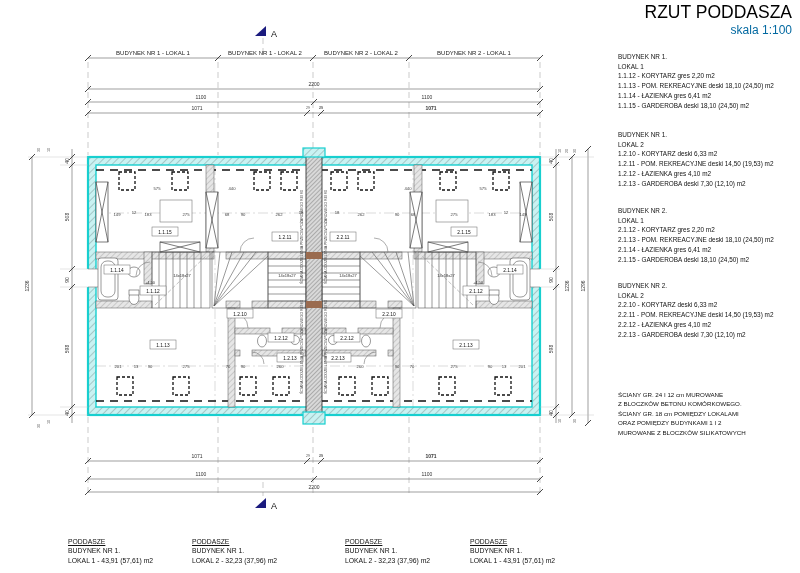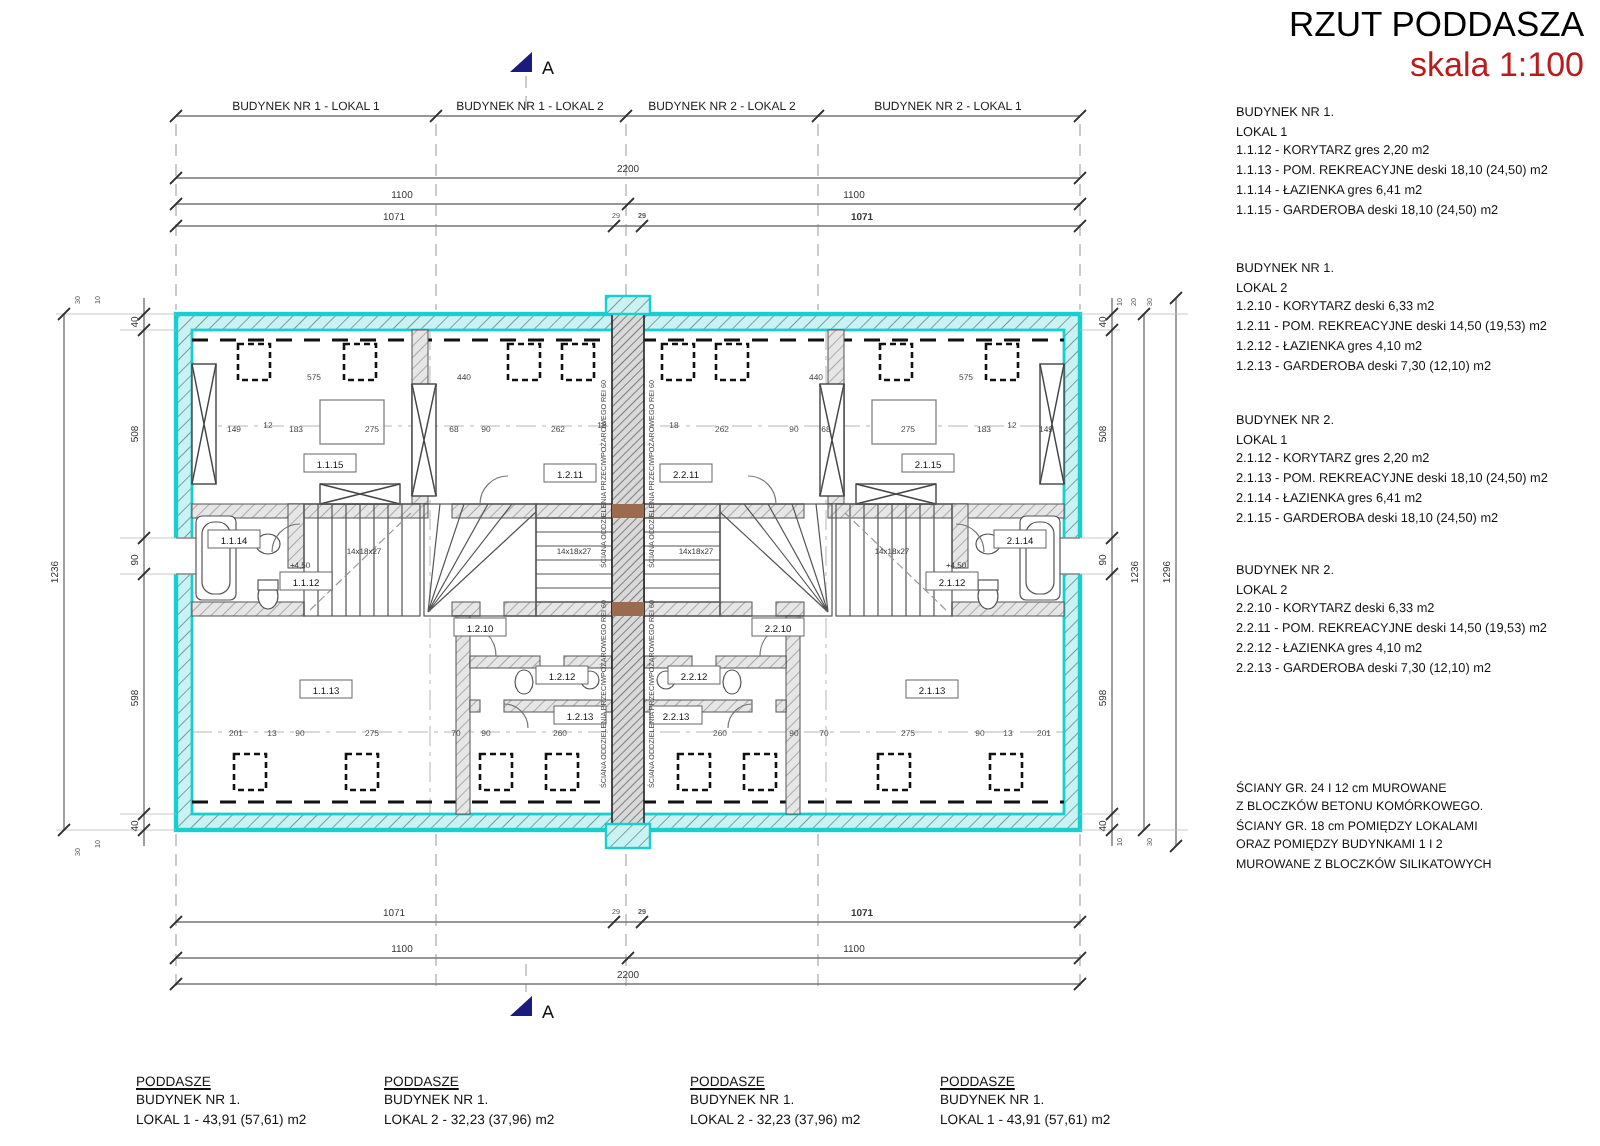--- a/index.html
+++ b/index.html
@@ -7,7 +7,7 @@
         font-family:"Liberation Sans",sans-serif;color:#111;}
   #titlebox{position:absolute;top:2px;right:8px;text-align:right;}
   #title-main{font-size:17.5px;color:#000;}
-  #title-scale{font-size:17px;color:#b91c1c;}
+  #title-scale{font-size:12px;color:#0369a1;}
   .legend-block{position:absolute;left:618px;font-size:6.4px;line-height:9.7px;
                 color:#111;white-space:nowrap;}
   .legend-notes{position:absolute;left:618px;top:390px;font-size:6.2px;line-height:9.4px;

